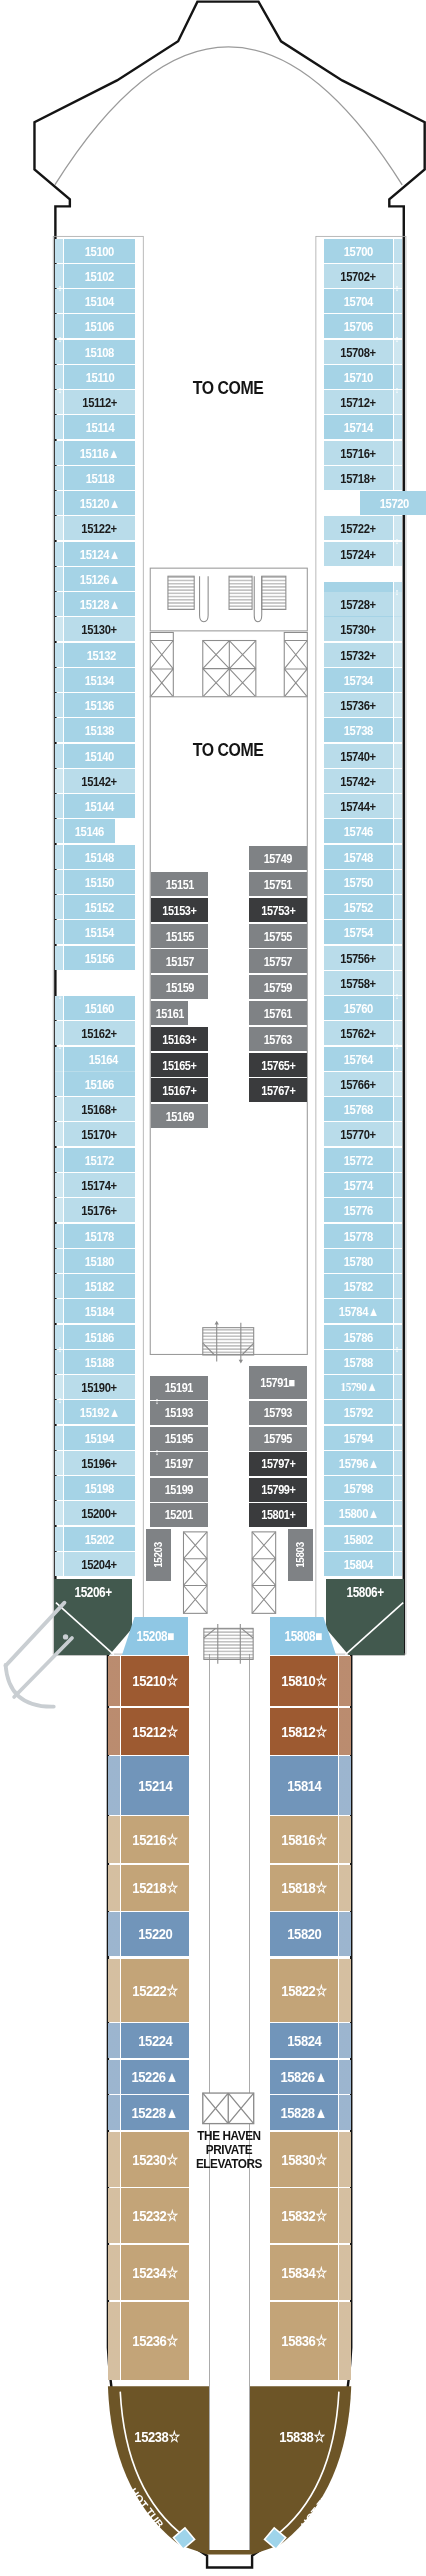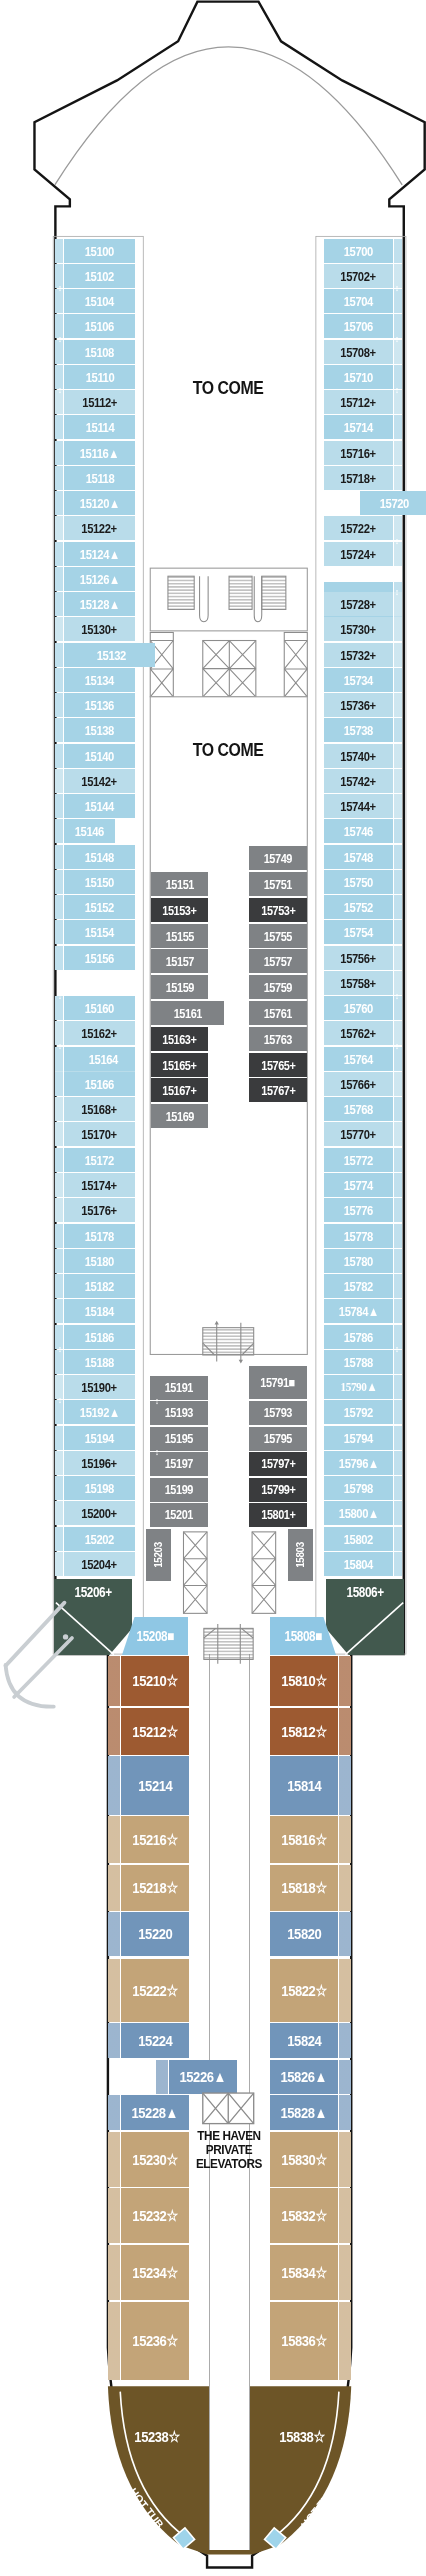--- a/index.html
+++ b/index.html
@@ -202,7 +202,7 @@
       <div class="bx" style="left: 55px; top: 617px; width: 80px; height: 24px; font-size: 13.4px; background: linear-gradient(90deg, rgba(255, 255, 255, 0.3) 0px, rgba(255, 255, 255, 0.3) 8px, rgb(255, 255, 255) 8px, rgb(255, 255, 255) 9px, rgba(0, 0, 0, 0) 9px) rgb(185, 220, 234); color: rgb(27, 27, 27); padding-left: 9px;">
         <span>15130+</span>
       </div>
-      <div class="bx" style="left: 55px; top: 643px; width: 100px; height: 24px; font-size: 13.4px; background: linear-gradient(90deg, rgba(255, 255, 255, 0.3) 0px, rgba(255, 255, 255, 0.3) 8px, rgb(255, 255, 255) 8px, rgb(255, 255, 255) 9px, rgba(0, 0, 0, 0) 9px) rgb(165, 211, 230); color: rgb(255, 255, 255); padding-left: 13px;">
+      <div class="bx" style="left: 55px; top: 643px; width: 80px; height: 24px; font-size: 13.4px; background: linear-gradient(90deg, rgba(255, 255, 255, 0.3) 0px, rgba(255, 255, 255, 0.3) 8px, rgb(255, 255, 255) 8px, rgb(255, 255, 255) 9px, rgba(0, 0, 0, 0) 9px) rgb(165, 211, 230); color: rgb(255, 255, 255); padding-left: 13px;">
         <span>15132</span>
       </div>
       <div class="bx" style="left: 55px; top: 668px; width: 80px; height: 24px; font-size: 13.4px; background: linear-gradient(90deg, rgba(255, 255, 255, 0.3) 0px, rgba(255, 255, 255, 0.3) 8px, rgb(255, 255, 255) 8px, rgb(255, 255, 255) 9px, rgba(0, 0, 0, 0) 9px) rgb(165, 211, 230); color: rgb(255, 255, 255); padding-left: 9px;">

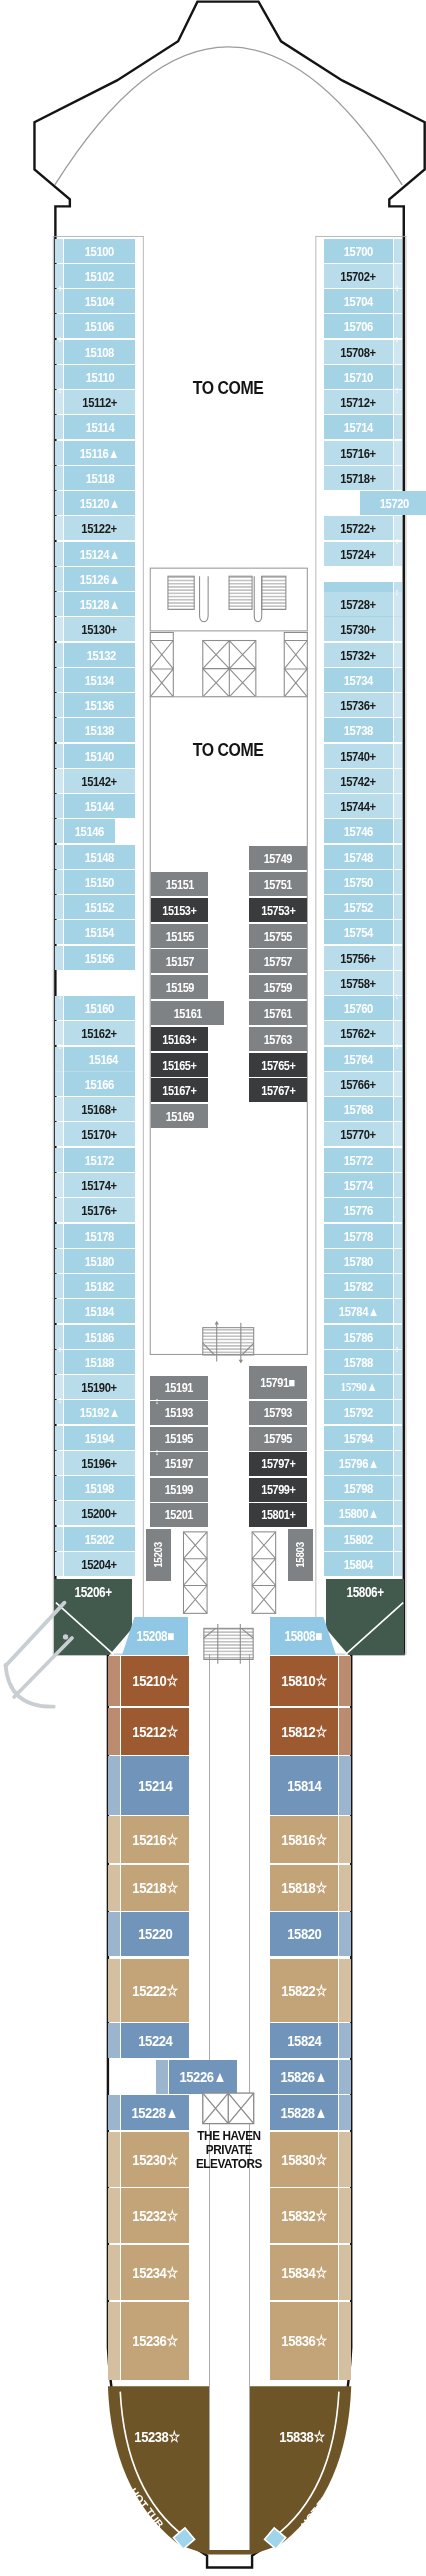--- a/index.html
+++ b/index.html
@@ -487,7 +487,7 @@
       <div class="bx" style="left: 151px; top: 975px; width: 57px; height: 24px; font-size: 13px; background: rgb(127, 130, 133); color: rgb(255, 255, 255);">
         <span>15159</span>
       </div>
-      <div class="bx" style="left: 151px; top: 1001px; width: 73px; height: 24px; font-size: 13px; background: rgb(127, 130, 133); color: rgb(255, 255, 255);">
+      <div class="bx" style="left: 151px; top: 1001px; width: 37px; height: 24px; font-size: 13px; background: rgb(127, 130, 133); color: rgb(255, 255, 255);">
         <span>15161</span>
       </div>
       <div class="bx" style="left: 151px; top: 1027px; width: 57px; height: 24px; font-size: 13px; background: rgb(58, 59, 61); color: rgb(255, 255, 255);">

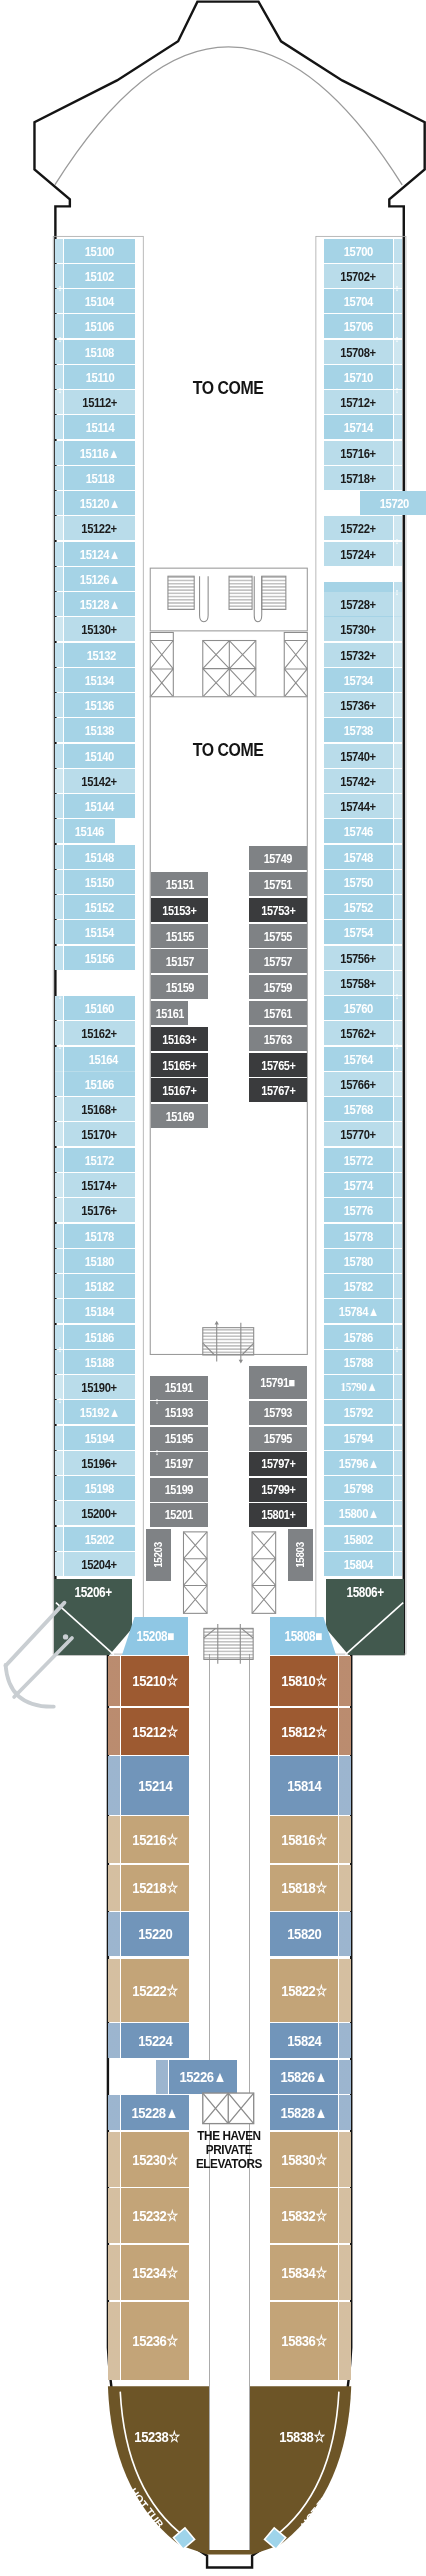--- a/index.html
+++ b/index.html
@@ -592,7 +592,7 @@
       <div class="bx" style="left: 108px; top: 2023px; width: 81px; height: 35px; font-size: 15.5px; background: linear-gradient(90deg, rgba(255, 255, 255, 0.3) 0px, rgba(255, 255, 255, 0.3) 11.8px, rgb(255, 255, 255) 11.8px, rgb(255, 255, 255) 13px, rgba(0, 0, 0, 0) 13px) rgb(113, 149, 186); color: rgb(255, 255, 255); padding-left: 13px;">
         <span>15224</span>
       </div>
-      <div class="bx" style="left: 108px; top: 2060px; width: 81px; height: 34px; font-size: 15.5px; background: linear-gradient(90deg, rgba(255, 255, 255, 0.3) 0px, rgba(255, 255, 255, 0.3) 11.8px, rgb(255, 255, 255) 11.8px, rgb(255, 255, 255) 13px, rgba(0, 0, 0, 0) 13px) rgb(113, 149, 186); color: rgb(255, 255, 255); padding-left: 13px; margin-left: 48px;">
+      <div class="bx" style="left: 108px; top: 2060px; width: 81px; height: 34px; font-size: 15.5px; background: linear-gradient(90deg, rgba(255, 255, 255, 0.3) 0px, rgba(255, 255, 255, 0.3) 11.8px, rgb(255, 255, 255) 11.8px, rgb(255, 255, 255) 13px, rgba(0, 0, 0, 0) 13px) rgb(113, 149, 186); color: rgb(255, 255, 255); padding-left: 13px;">
         <span>15226▲</span>
       </div>
       <div class="bx" style="left: 108px; top: 2095px; width: 81px; height: 35px; font-size: 15.5px; background: linear-gradient(90deg, rgba(255, 255, 255, 0.3) 0px, rgba(255, 255, 255, 0.3) 11.8px, rgb(255, 255, 255) 11.8px, rgb(255, 255, 255) 13px, rgba(0, 0, 0, 0) 13px) rgb(113, 149, 186); color: rgb(255, 255, 255); padding-left: 13px;">

